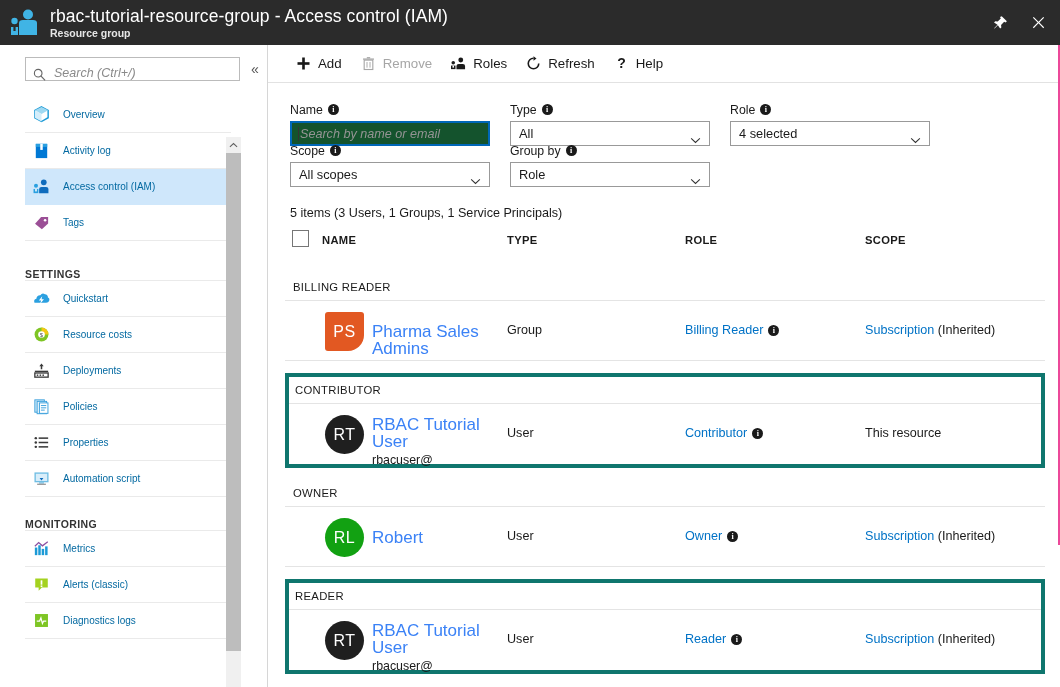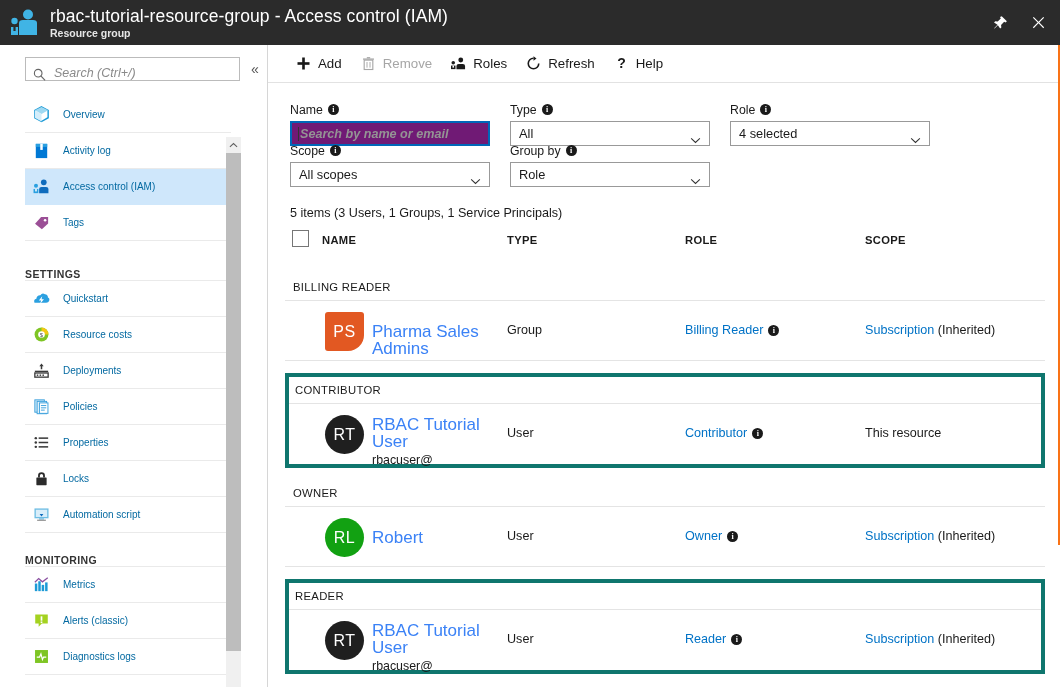--- a/index.html
+++ b/index.html
@@ -94,7 +94,7 @@
   
   .main {
     position: absolute; top: 45px; left: 268px; width: 792px; height: 500px;
-    background: #fff; border-right: 2px solid #f97316;
+    background: #fff; border-right: 2px solid #ec4899;
   }
   .toolbar {
     position: absolute; top: 0; left: 0; width: 790px; height: 38px;

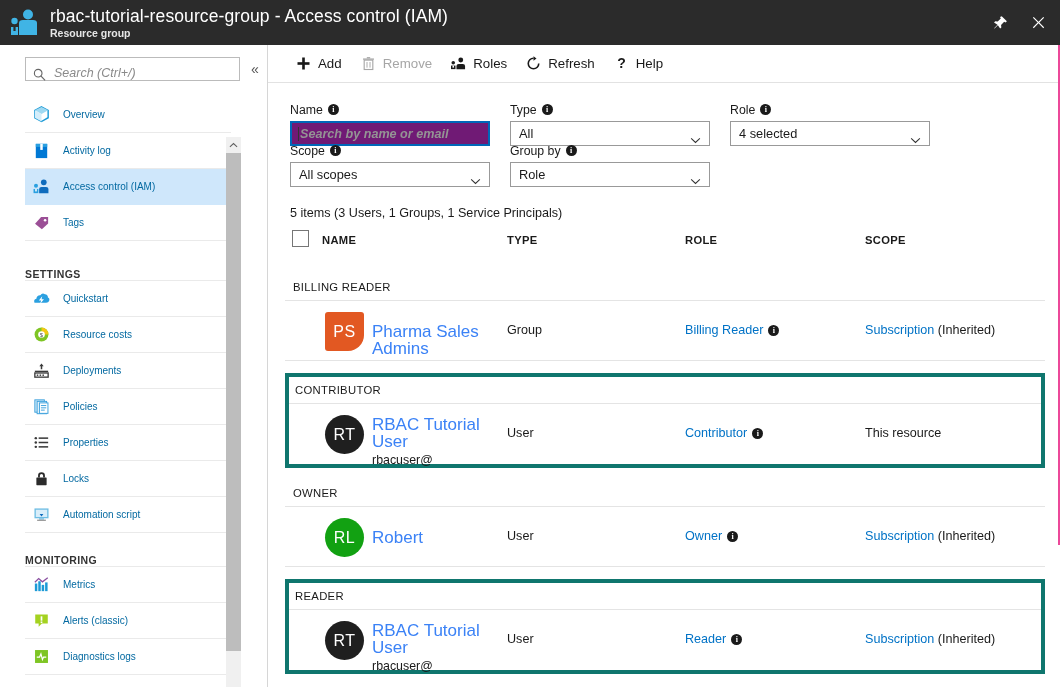--- a/index.html
+++ b/index.html
@@ -125,8 +125,8 @@
     font-family: "Liberation Serif", serif; cursor: pointer; flex: none;
   }
   .fl-input {
-    height: 25px; border: 2px solid #0067b8; background: #701a75;
-    display: flex; align-items: center; padding-left: 6px; font-weight: bold;
+    height: 25px; border: 2px solid #0067b8; background: #14532d;
+    display: flex; align-items: center; padding-left: 6px;
   }
   .fl-caret-blink {
     width: 1px; height: 14px; background: #333; margin-right: 1px;

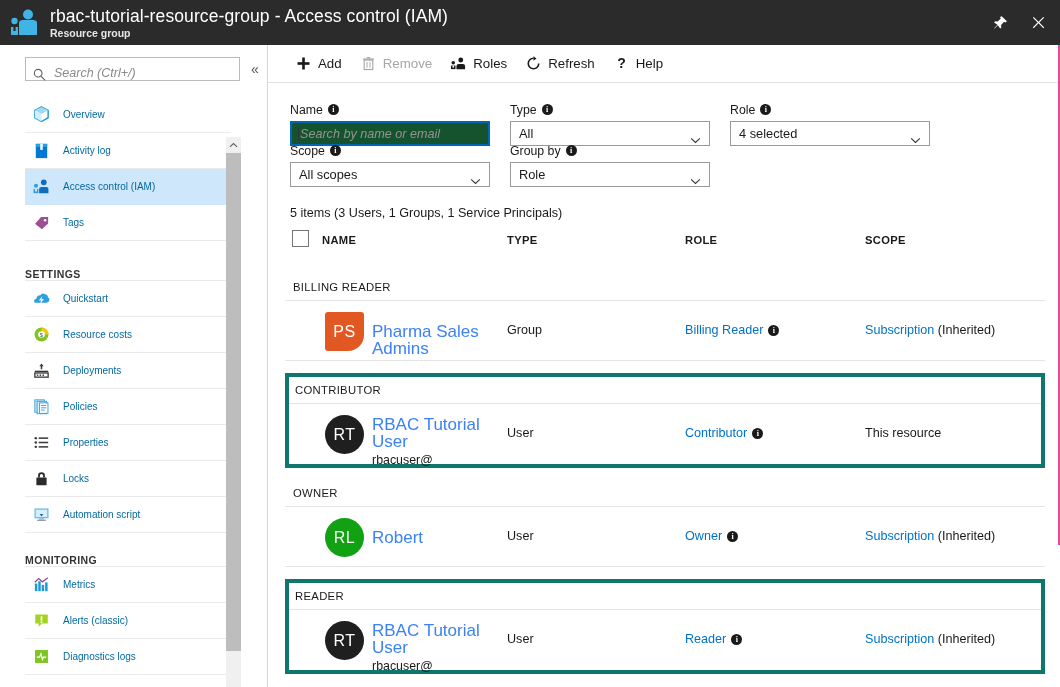--- a/index.html
+++ b/index.html
@@ -372,15 +372,6 @@
       <span class="nav-label">Properties</span>
     </div>
 
-    <div class="nav-item">
-      <span class="nav-ico">
-        <svg viewBox="0 0 20 20" width="19" height="19">
-          <path d="M6.4 9 L6.4 6.8 Q6.4 3.4 10 3.4 Q13.6 3.4 13.6 6.8 L13.6 9 L11.7 9 L11.7 6.8 Q11.7 5.2 10 5.2 Q8.3 5.2 8.3 6.8 L8.3 9 Z" fill="#2b2b2b"></path>
-          <rect x="4.6" y="9" width="10.8" height="8" rx="0.6" fill="#2b2b2b"></rect>
-        </svg>
-      </span>
-      <span class="nav-label">Locks</span>
-    </div>
 
     <div class="nav-item">
       <span class="nav-ico">

